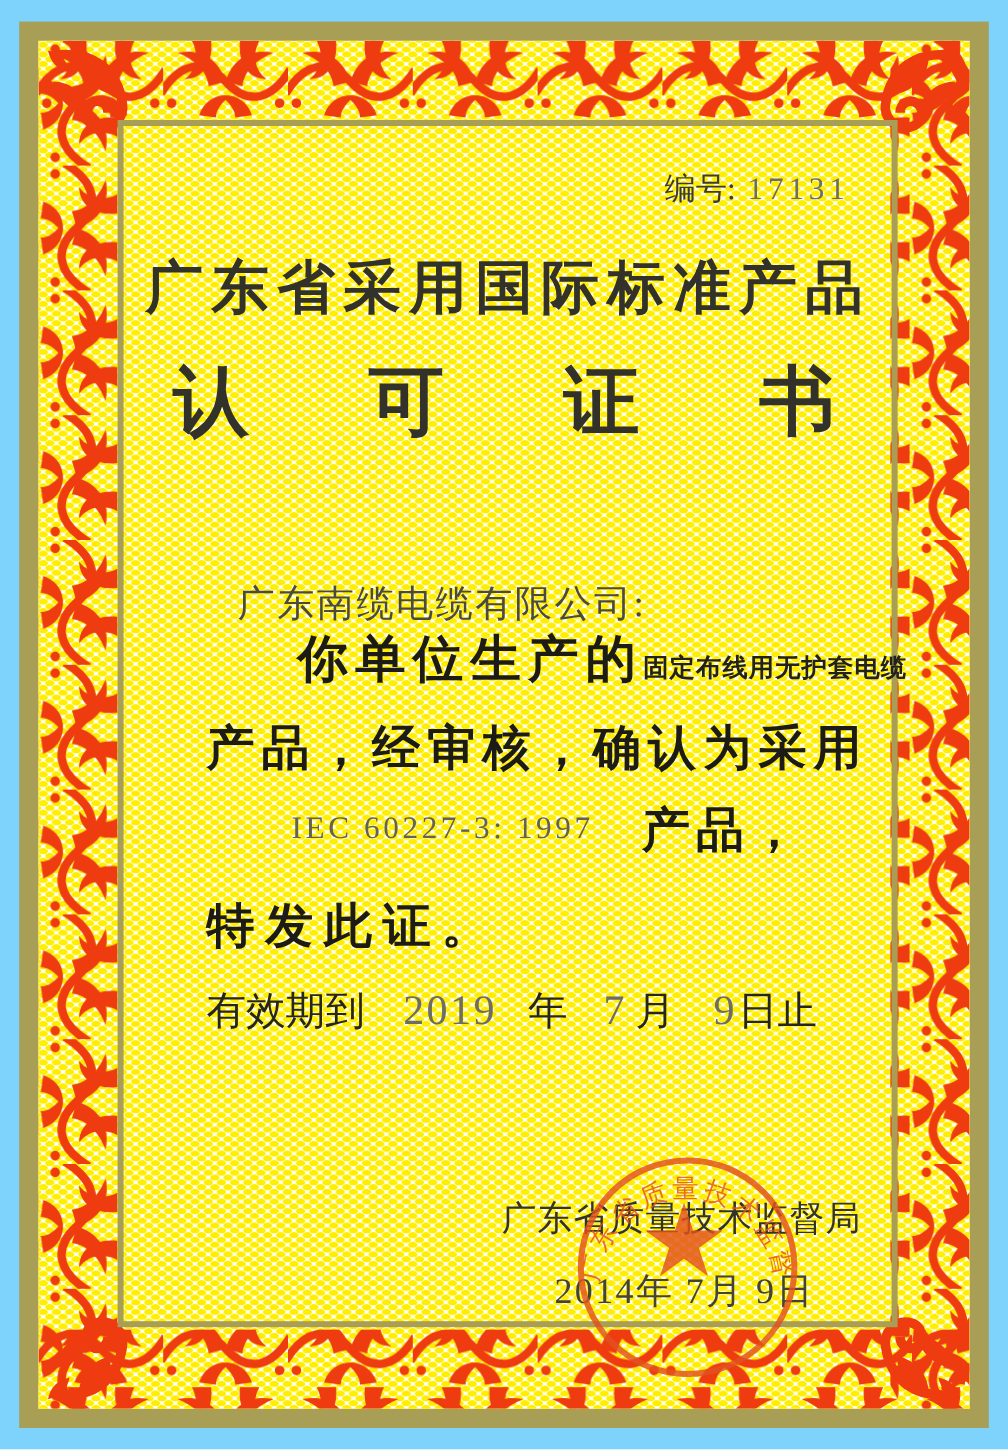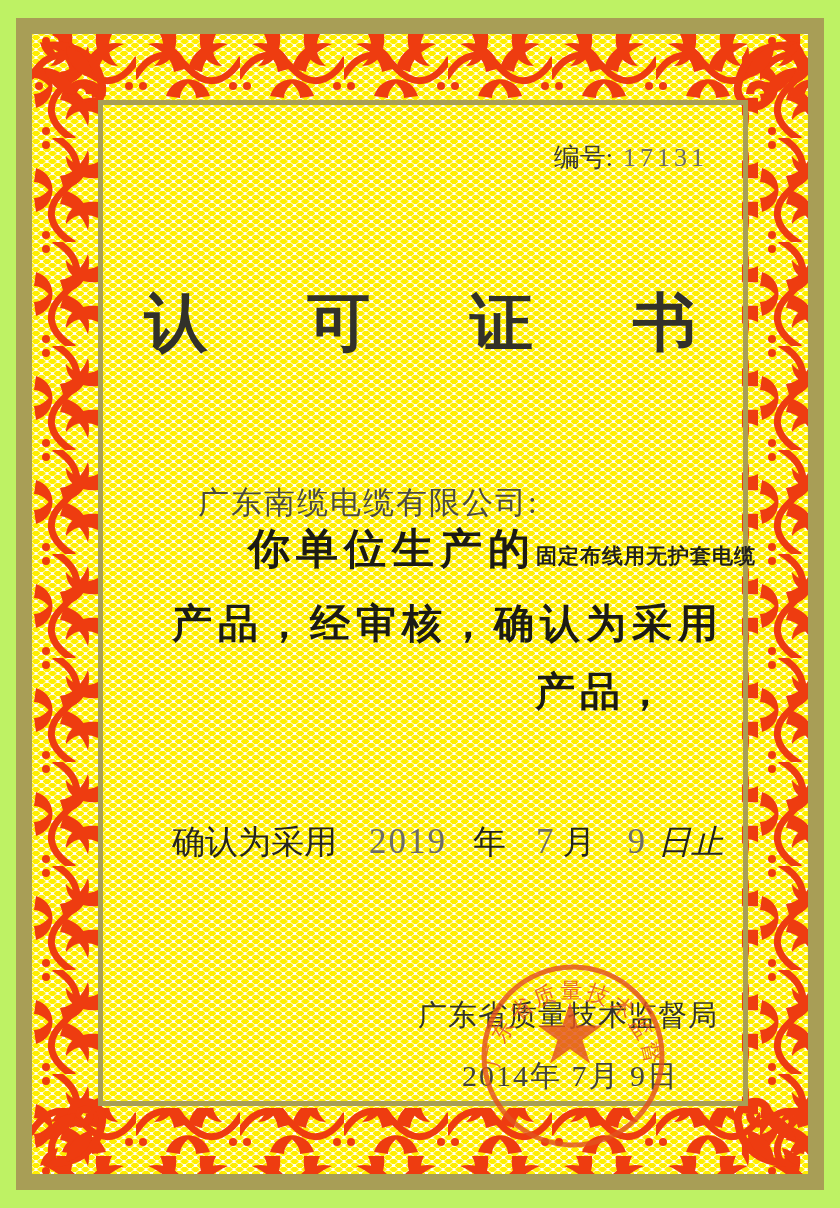--- a/index.html
+++ b/index.html
@@ -6,7 +6,7 @@
   .page{
     position:relative;
     width:840px;height:1208px;
-    background:#bef264;
+    background:#7dd3fc;
     overflow:hidden;
     font-family:"Liberation Serif","DejaVu Serif",serif;
   }

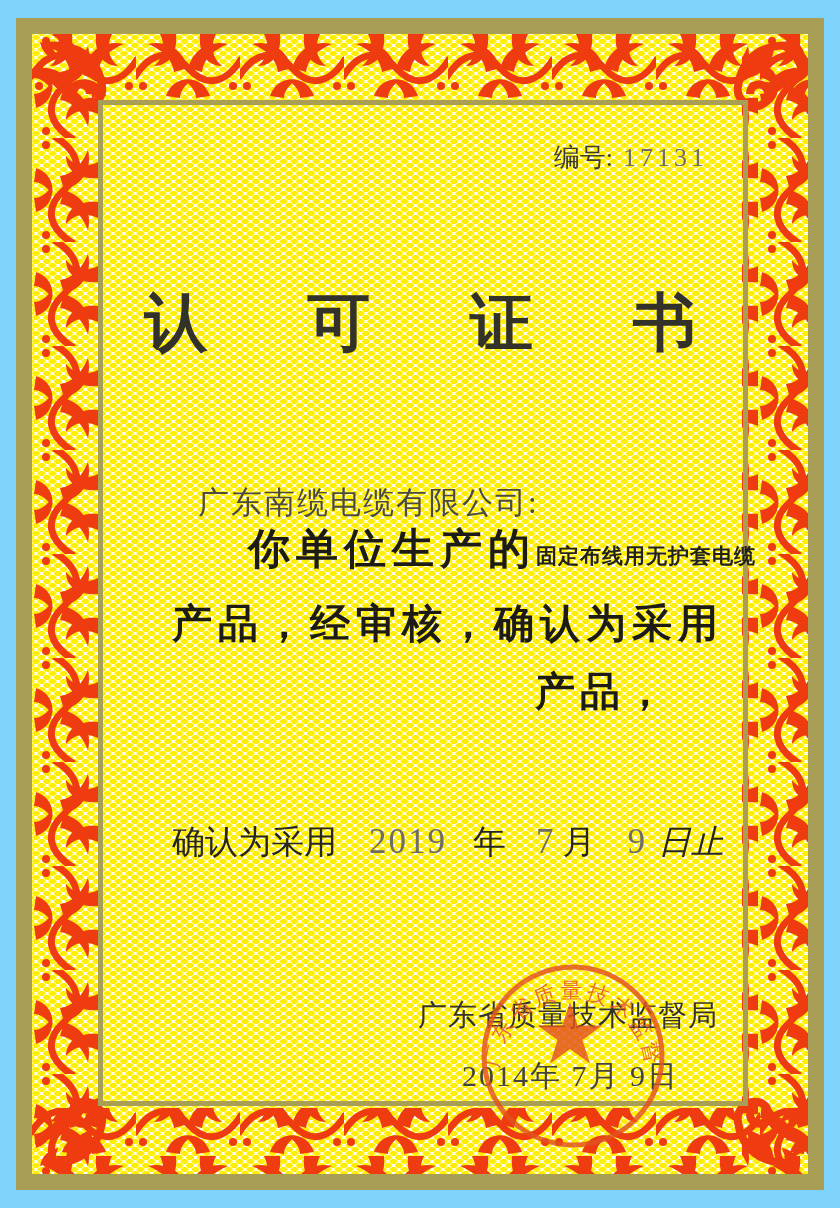--- a/index.html
+++ b/index.html
@@ -109,6 +109,9 @@
     <span>编号:</span><span class="val">17131</span>
   </div>
 
+  <div class="txt t1">
+    <span>广东省采用国际标准产品</span>
+  </div>
   <div class="txt t2">
     <span>认 可 证 书</span>
   </div>

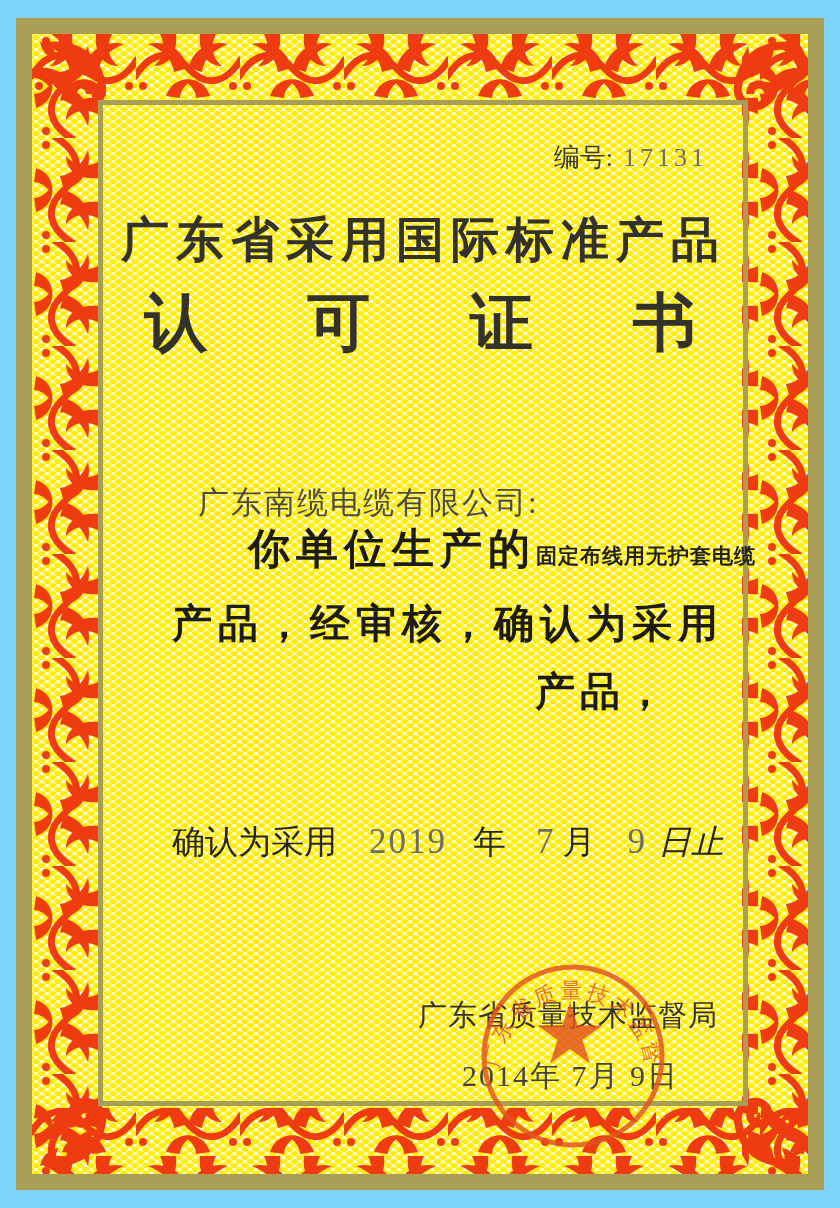--- a/index.html
+++ b/index.html
@@ -37,7 +37,7 @@
   .num-line .val{color:#6d6c66;letter-spacing:4px;margin-left:10px;}
   .t1{top:208px;left:0;right:0;text-align:center;}
   .t1 span{font-size:48px;font-weight:bold;color:#32312a;letter-spacing:7px;margin-right:-7px;}
-  .t2{top:280px;left:0;right:0;text-align:center;}
+  .t2{top:292px;left:0;right:0;text-align:center;}
   .t2 span{font-size:63px;font-weight:bold;color:#32312a;letter-spacing:42px;margin-right:-42px;}
   .company{top:482px;left:198px;font-size:31px;color:#4b4a41;letter-spacing:2px;}
   .lead{top:521px;left:248px;}

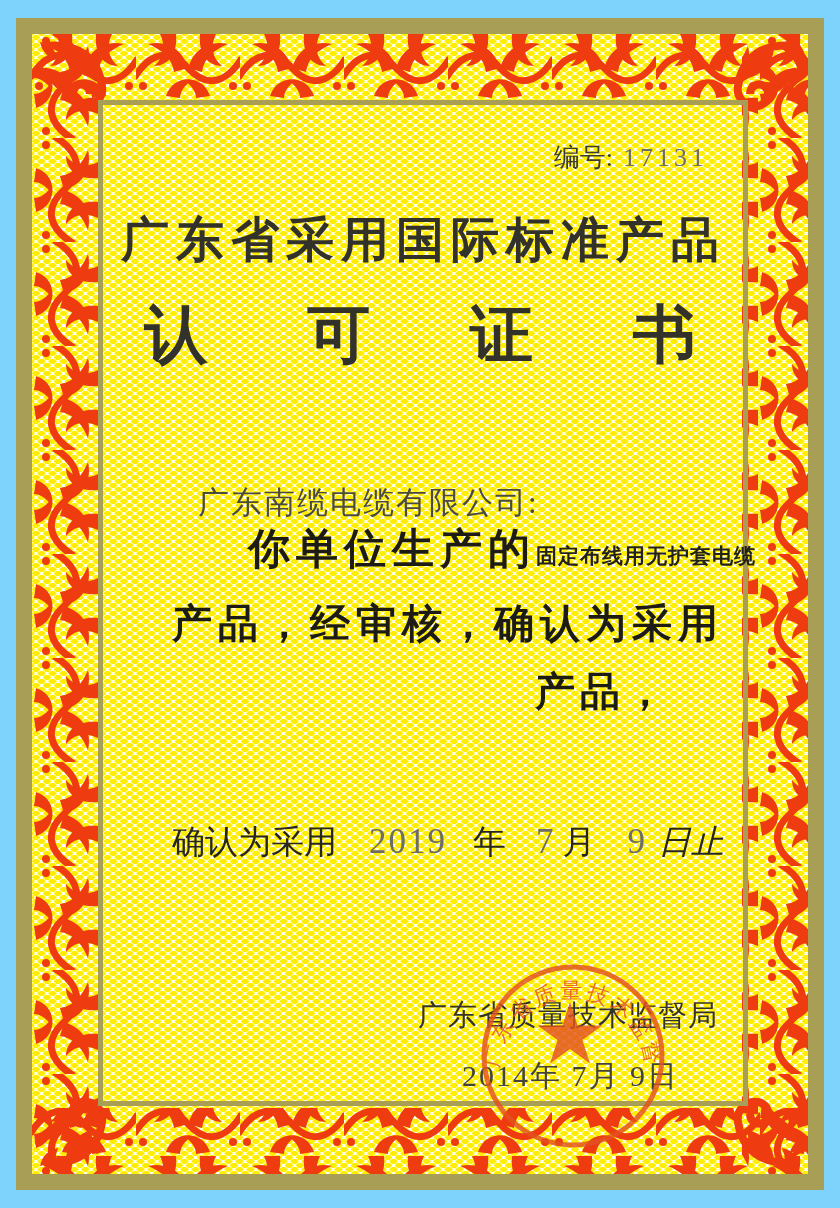--- a/index.html
+++ b/index.html
@@ -125,6 +125,7 @@
   </div>
 
   <div class="txt stdrow">
+    <span class="std">IEC 60227-3: 1997</span>
     <span class="pw">产品，</span>
   </div>
 

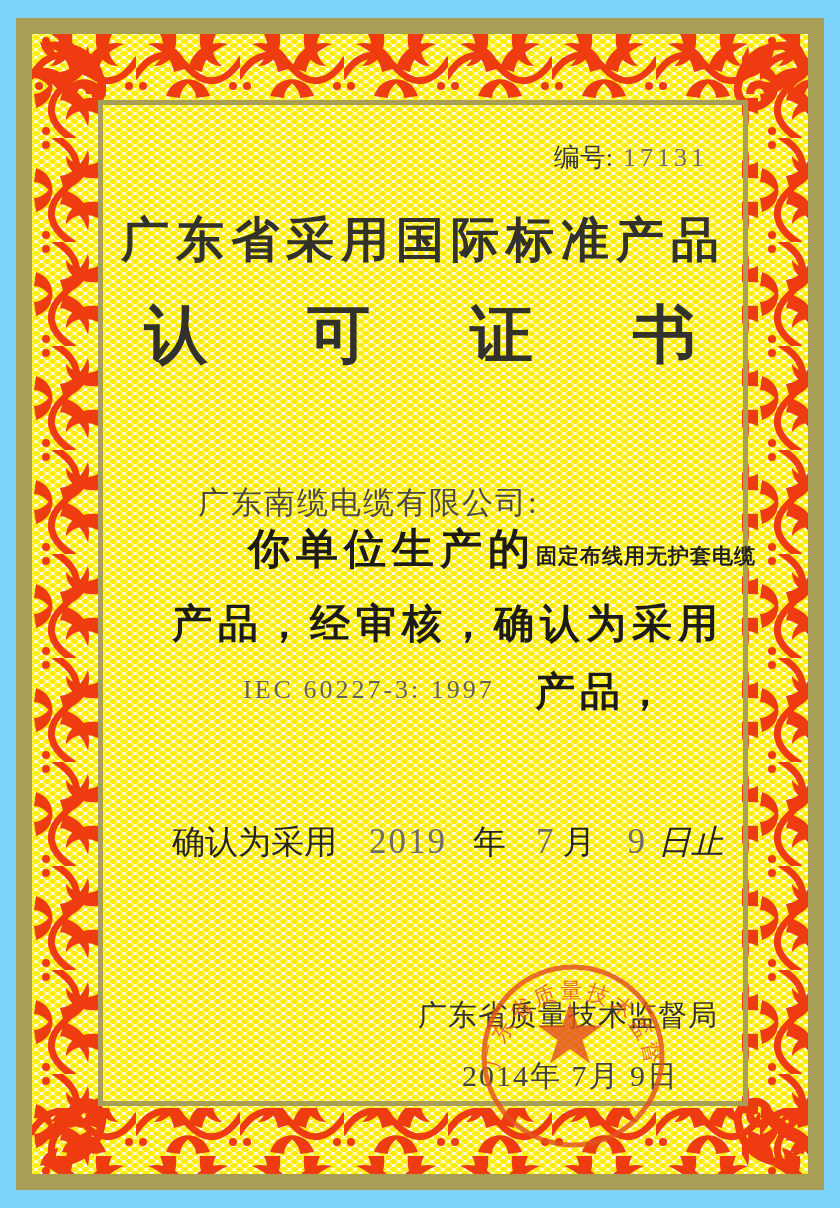--- a/index.html
+++ b/index.html
@@ -129,6 +129,7 @@
     <span class="pw">产品，</span>
   </div>
 
+  <div class="txt issue">特发此证。</div>
 
   <div class="txt valid">
     <span>确认为采用</span><span class="n g1">2019</span><span class="g2">年</span><span class="n g3">7</span><span class="g4">月</span><span class="n g5">9</span><span class="g6">日止</span>

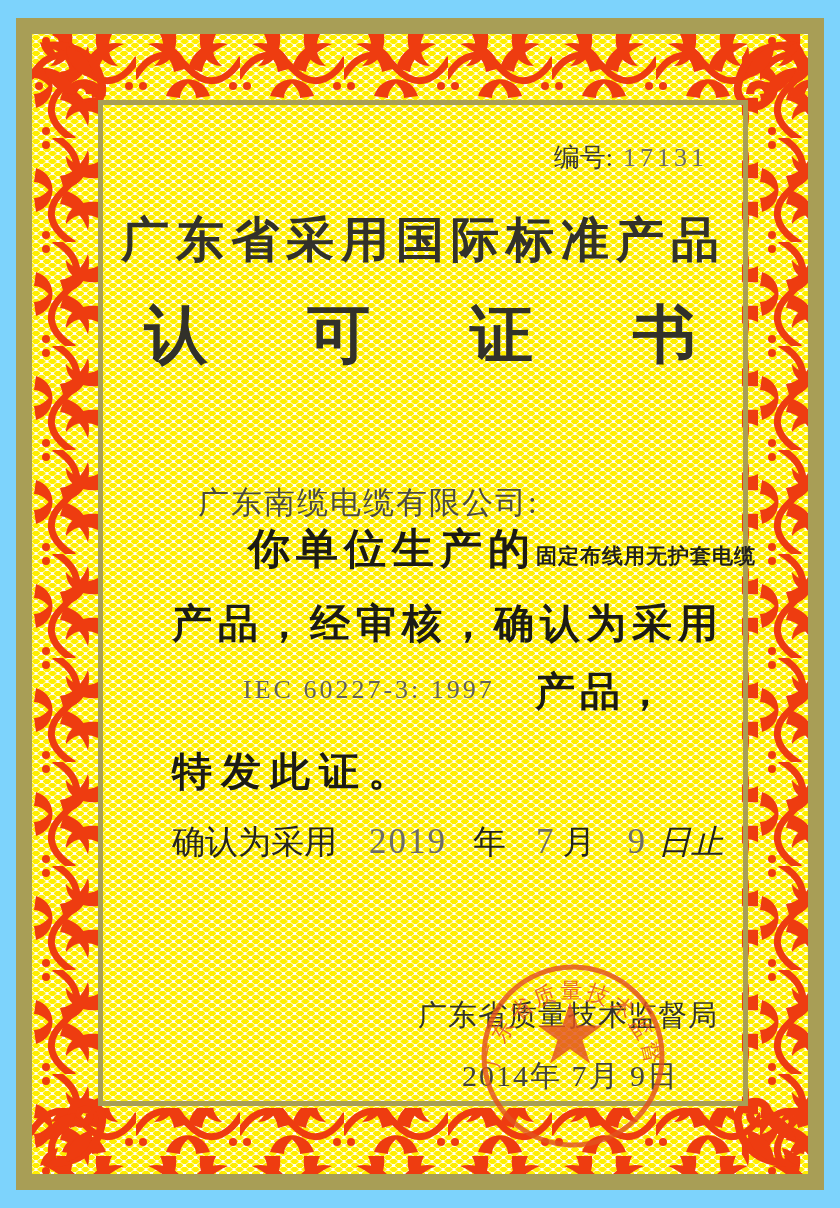--- a/index.html
+++ b/index.html
@@ -132,7 +132,7 @@
   <div class="txt issue">特发此证。</div>
 
   <div class="txt valid">
-    <span>确认为采用</span><span class="n g1">2019</span><span class="g2">年</span><span class="n g3">7</span><span class="g4">月</span><span class="n g5">9</span><span class="g6">日止</span>
+    <span>有效期到</span><span class="n g1">2019</span><span class="g2">年</span><span class="n g3">7</span><span class="g4">月</span><span class="n g5">9</span><span class="g6">日止</span>
   </div>
 
   <div class="txt issuer">广东省质量技术监督局</div>

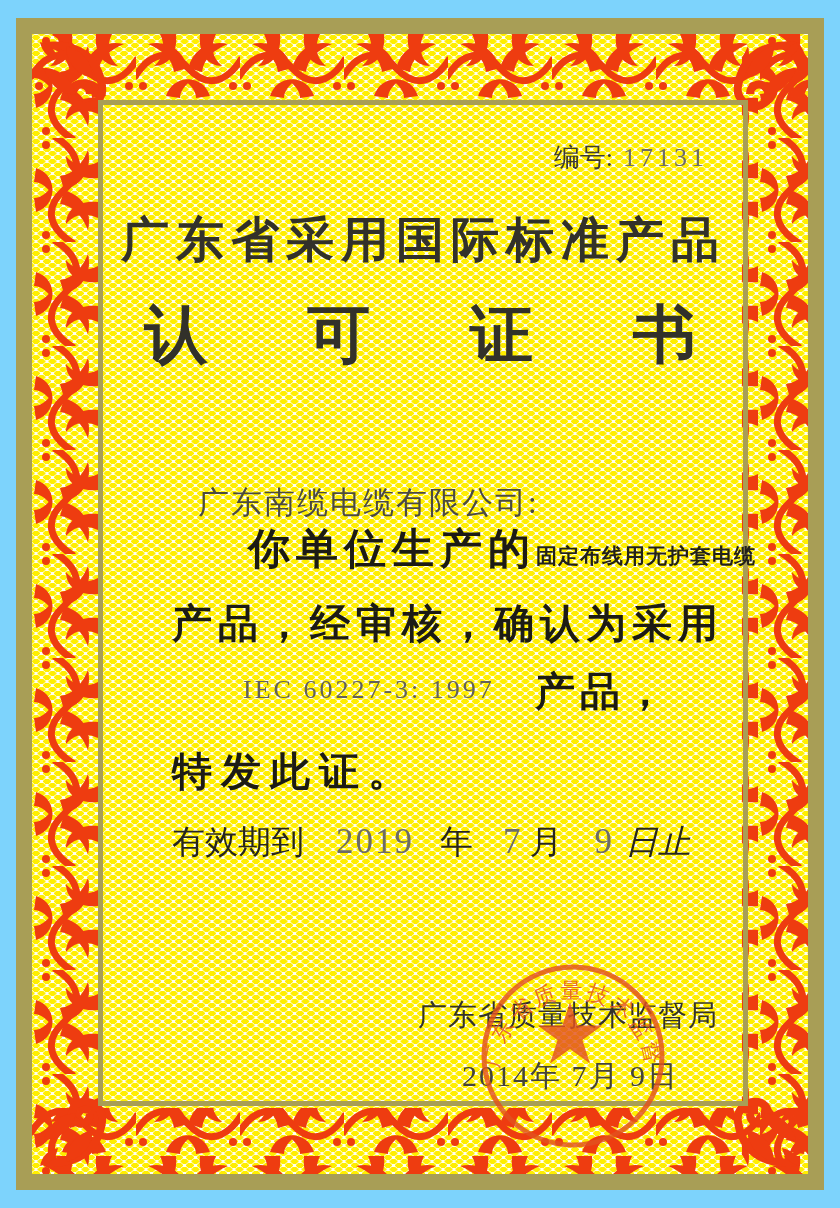--- a/index.html
+++ b/index.html
@@ -52,7 +52,7 @@
   .valid .n{font-size:35px;color:#6d6c66;letter-spacing:2px;}
   .valid .g1{margin-left:32px;}.valid .g2{margin-left:26px;}
   .valid .g3{margin-left:30px;}.valid .g4{margin-left:7px;}
-  .valid .g5{margin-left:32px;}.valid .g6{margin-left:11px;font-style:italic;}
+  .valid .g5{margin-left:32px;}.valid .g6{margin-left:1px;}
   .issuer{top:996px;left:418px;font-size:29px;color:#33322b;letter-spacing:1px;}
   .date{top:1056px;left:462px;font-size:30px;color:#44433a;letter-spacing:2px;}
   .seal-svg{position:absolute;left:476px;top:952px;opacity:.82;}

